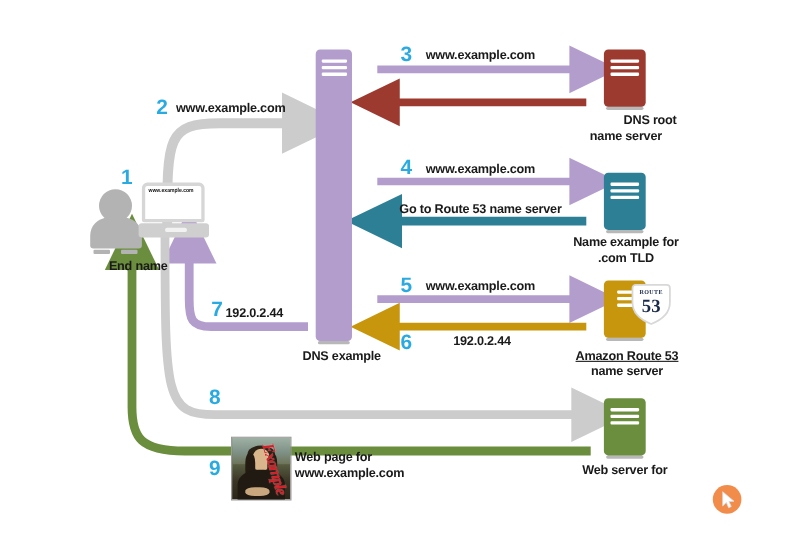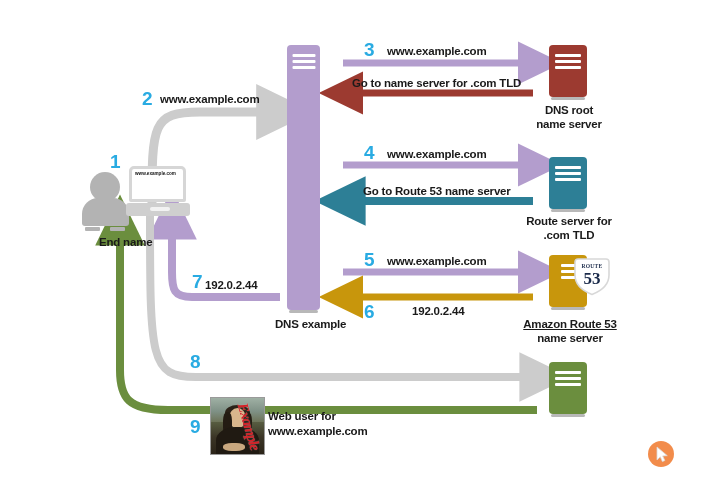--- a/index.html
+++ b/index.html
@@ -216,7 +216,6 @@
   <div class="num" style="left:364px;top:40px;">3</div>
   <div class="lbl" style="left:387px;top:45px;">www.example.com</div>
 
-  <div class="lbl" style="left:352px;top:77px;">Go to name server for .com TLD</div>
 
   <div class="num" style="left:364px;top:143px;">4</div>
   <div class="lbl" style="left:387px;top:148px;">www.example.com</div>

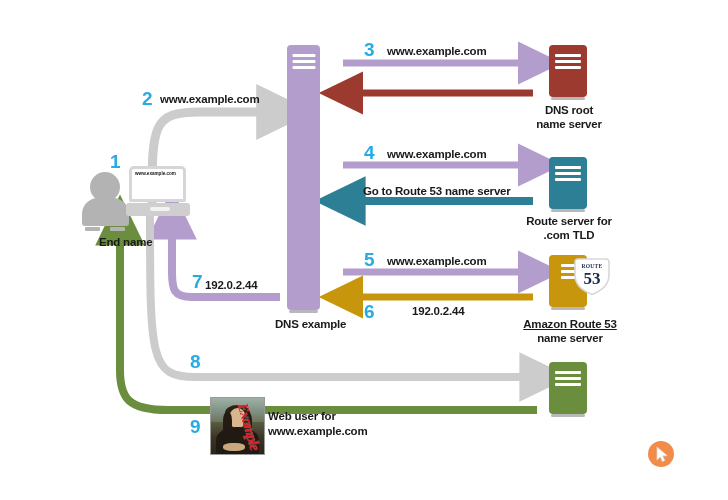--- a/index.html
+++ b/index.html
@@ -167,7 +167,7 @@
     </div>
     <div class="shadow"></div>
   </div>
-  <div class="lbl center" style="left:523px;top:104px;width:92px;">DNS root</div>
+  <div class="lbl center" style="left:545px;top:104px;width:92px;">DNS root</div>
   <div class="lbl center" style="left:523px;top:118px;width:92px;">name server</div>
 
   <div class="server" style="left:549px;top:157px;width:38px;height:52px;background:#2d7f96;">

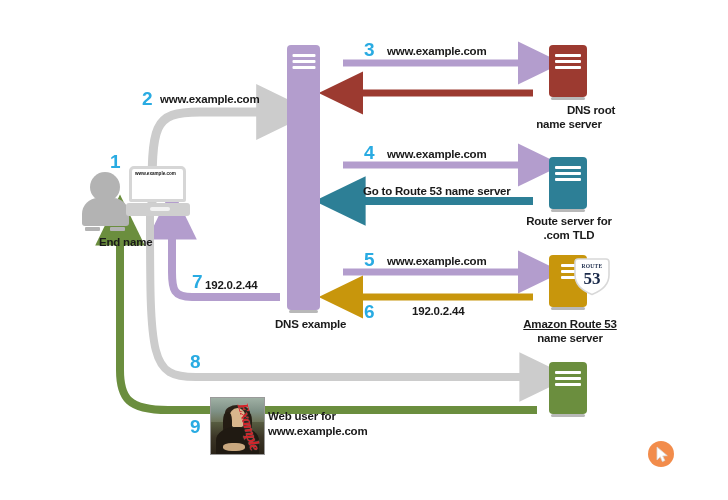--- a/index.html
+++ b/index.html
@@ -178,7 +178,7 @@
     </div>
     <div class="shadow"></div>
   </div>
-  <div class="lbl center" style="left:515px;top:215px;width:108px;">Route server for</div>
+  <div class="lbl center" style="left:515px;top:215px;width:108px;">Name example for</div>
   <div class="lbl center" style="left:515px;top:229px;width:108px;">.com TLD</div>
 
   <div class="server" style="left:549px;top:255px;width:38px;height:52px;background:#c8960c;">

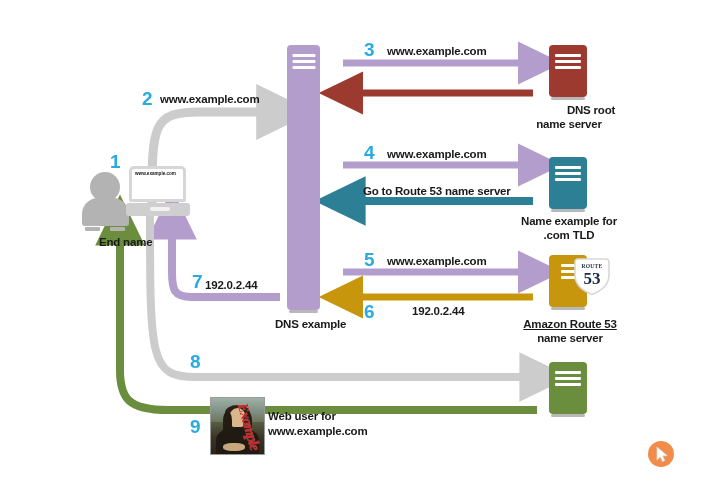--- a/index.html
+++ b/index.html
@@ -234,7 +234,7 @@
   <div class="num" style="left:190px;top:352px;">8</div>
 
   <div class="num" style="left:190px;top:417px;">9</div>
-  <div class="lbl" style="left:268px;top:410px;">Web user for</div>
+  <div class="lbl" style="left:268px;top:410px;">Web page for</div>
   <div class="lbl" style="left:268px;top:425px;">www.example.com</div>
 
   <div class="mona" style="left:210px;top:397px;width:53px;height:56px;">

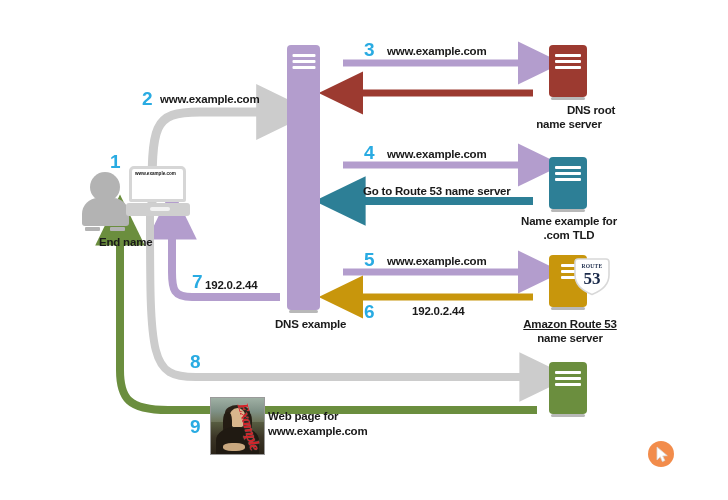--- a/index.html
+++ b/index.html
@@ -209,6 +209,7 @@
     </div>
     <div class="shadow"></div>
   </div>
+  <div class="lbl center" style="left:478px;top:422px;width:180px;">Web server for</div>
 
   <div class="num" style="left:142px;top:89px;">2</div>
   <div class="lbl" style="left:160px;top:93px;">www.example.com</div>

